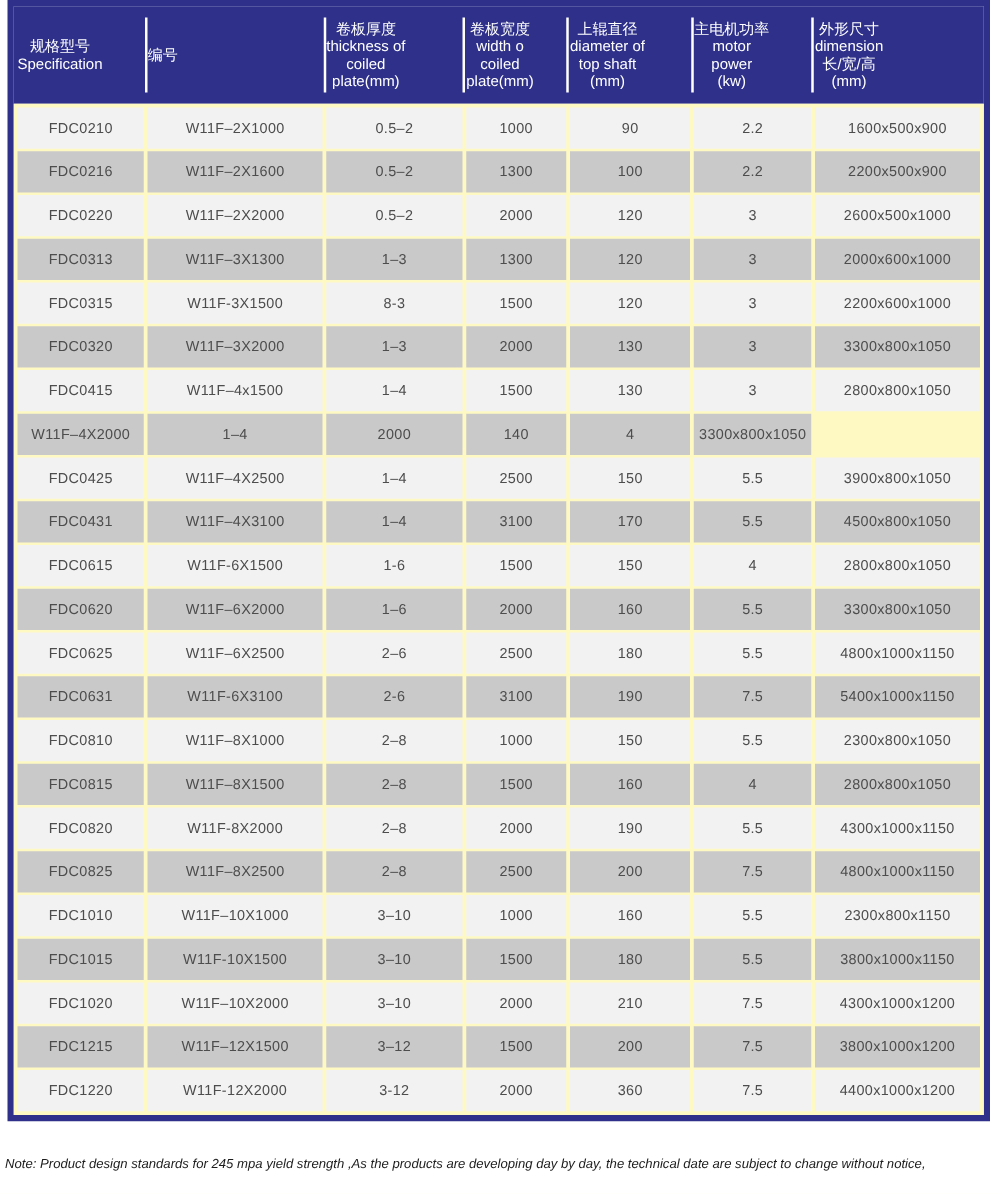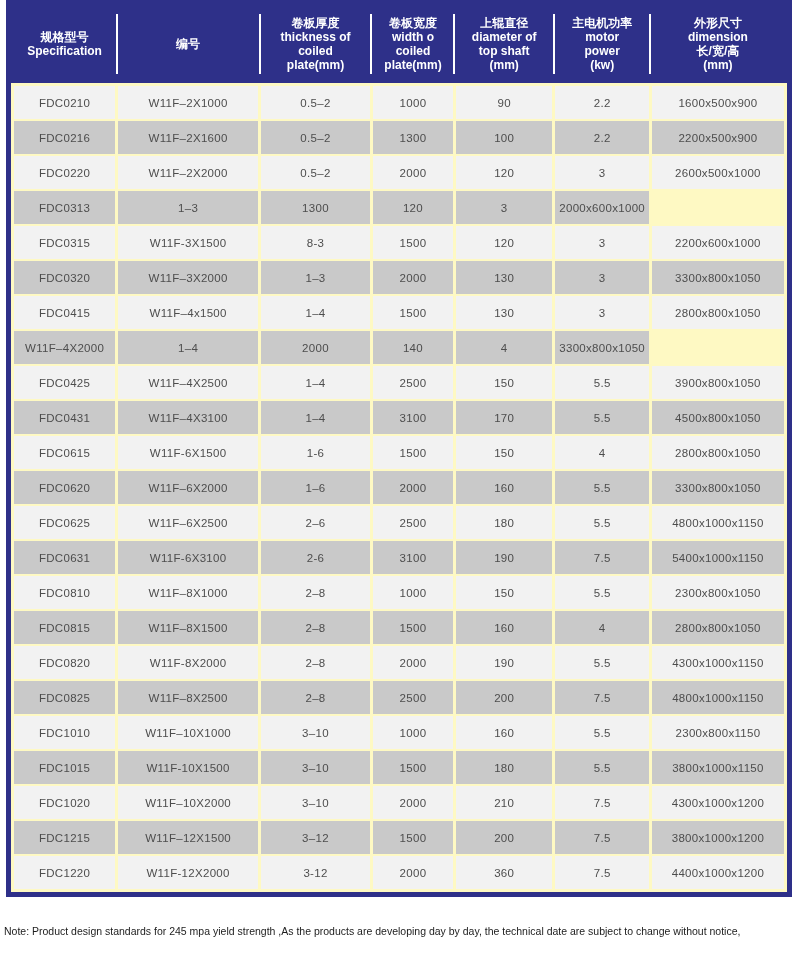--- a/index.html
+++ b/index.html
@@ -34,10 +34,9 @@
     position: relative;
     display: flex;
     align-items: center;
-    justify-content: center;
     text-align: center;
     color: #ffffff;
-    font-weight: bold;
+    font-weight: normal;
     font-size: 12px;
     line-height: 1.18;
   }

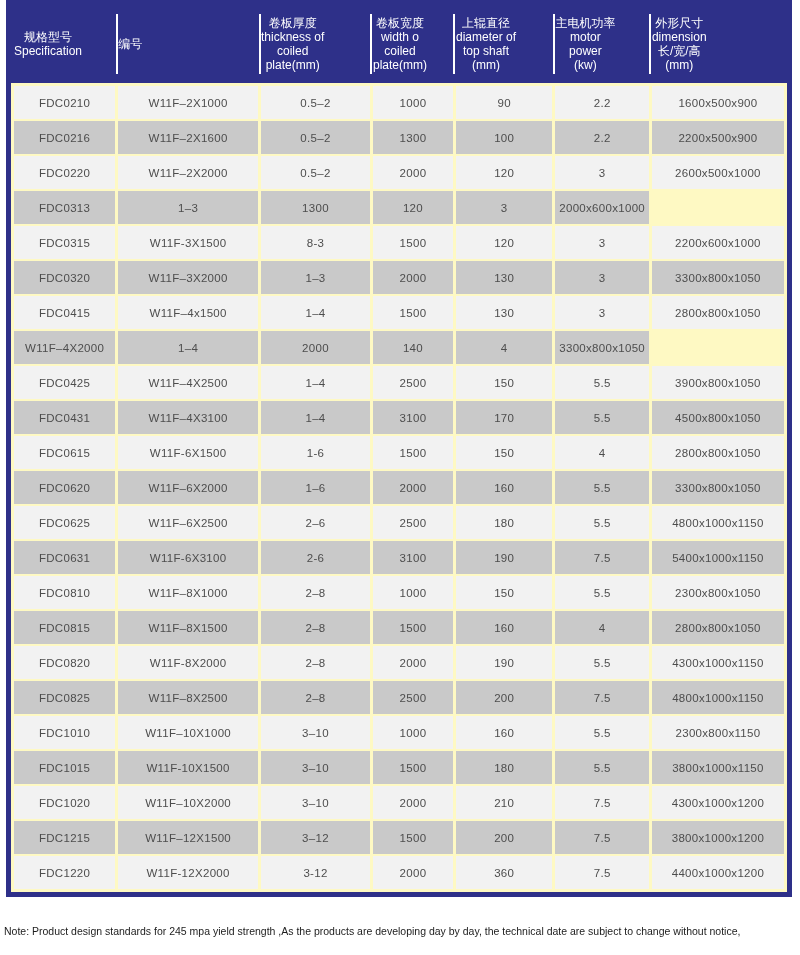--- a/index.html
+++ b/index.html
@@ -162,6 +162,7 @@
         </div>
         <div class="trow dark">
           <div class="cell">FDC0313</div>
+          <div class="cell">W11F–3X1300</div>
           <div class="cell">1–3</div>
           <div class="cell">1300</div>
           <div class="cell">120</div>

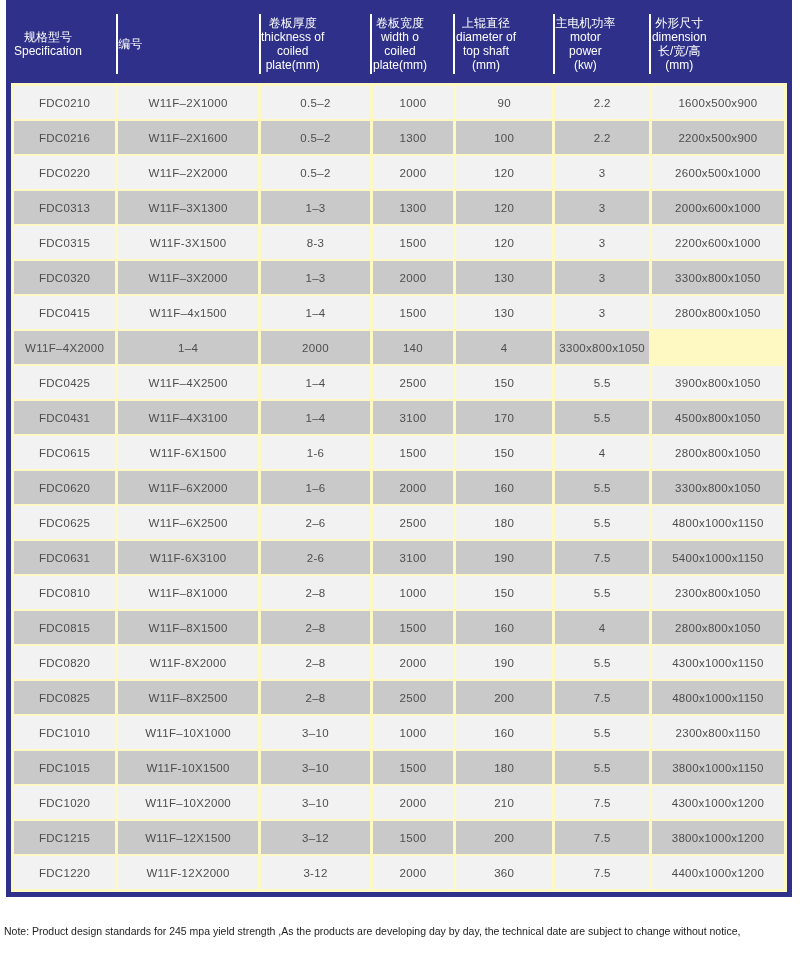--- a/index.html
+++ b/index.html
@@ -82,6 +82,7 @@
     color: #1c1c1c;
     font-size: 10.5px;
     line-height: 14px;
+    font-style: italic;
   }
   .note-line { white-space: nowrap; }
 </style>

